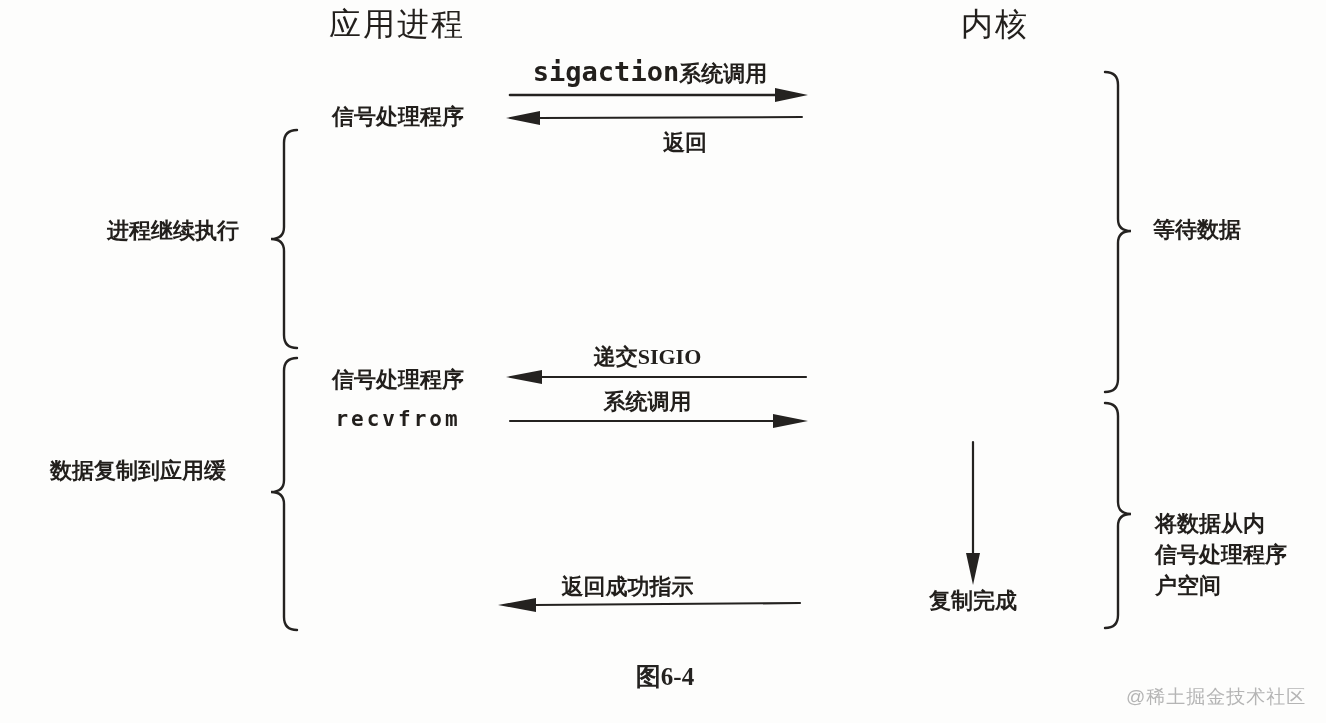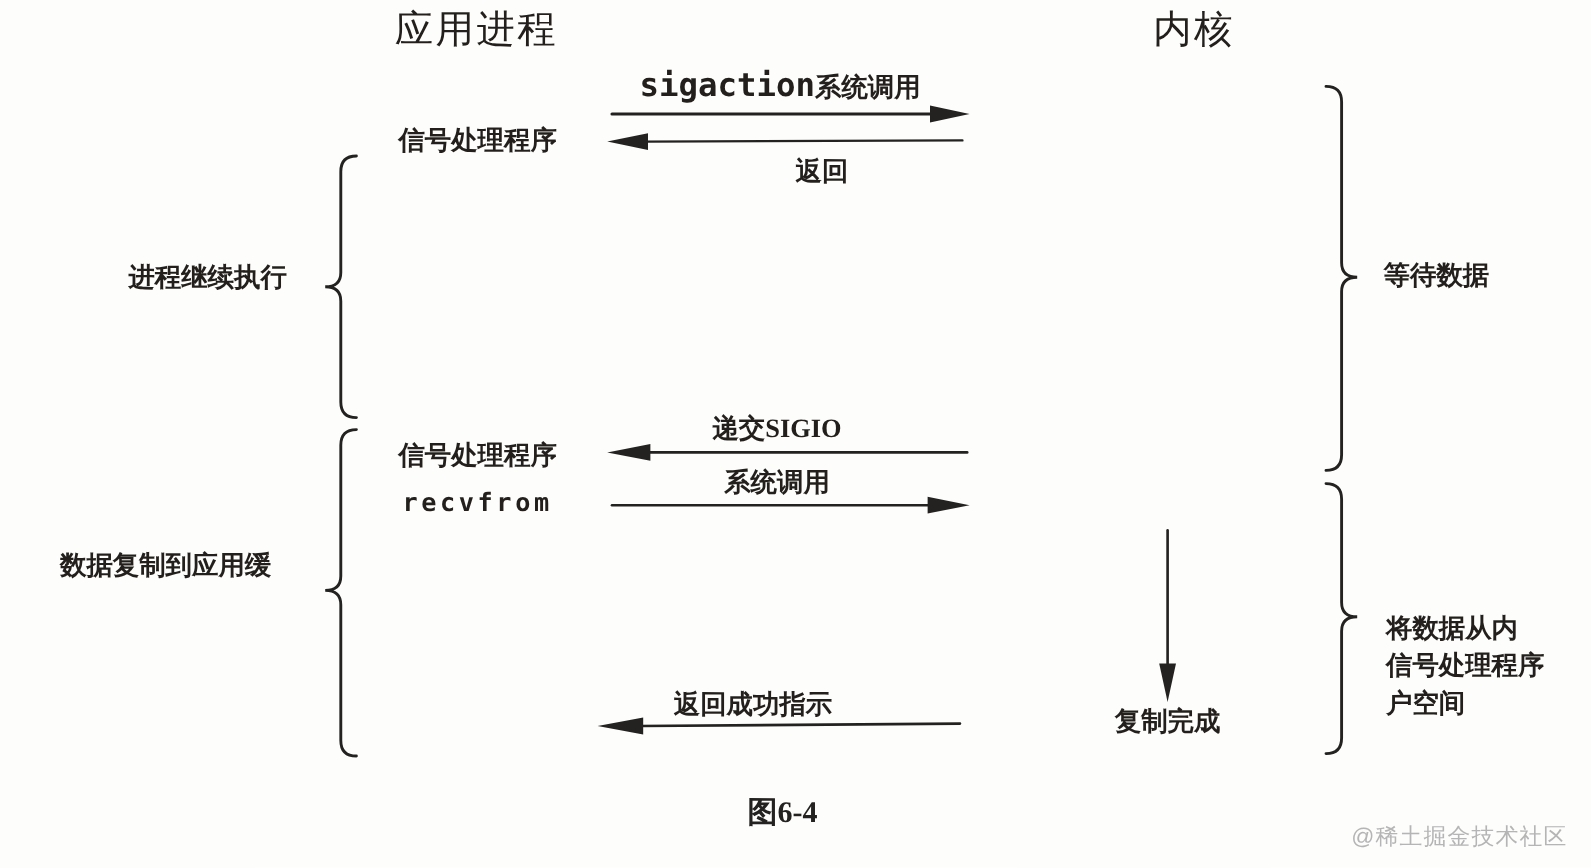--- a/index.html
+++ b/index.html
@@ -46,7 +46,7 @@
   }
   .caption {
     position: absolute;
-    left: 432px; top: 660px; width: 440px;
+    left: 445px; top: 660px; width: 440px;
     display: flex;
     justify-content: center;
     gap: 44px;

